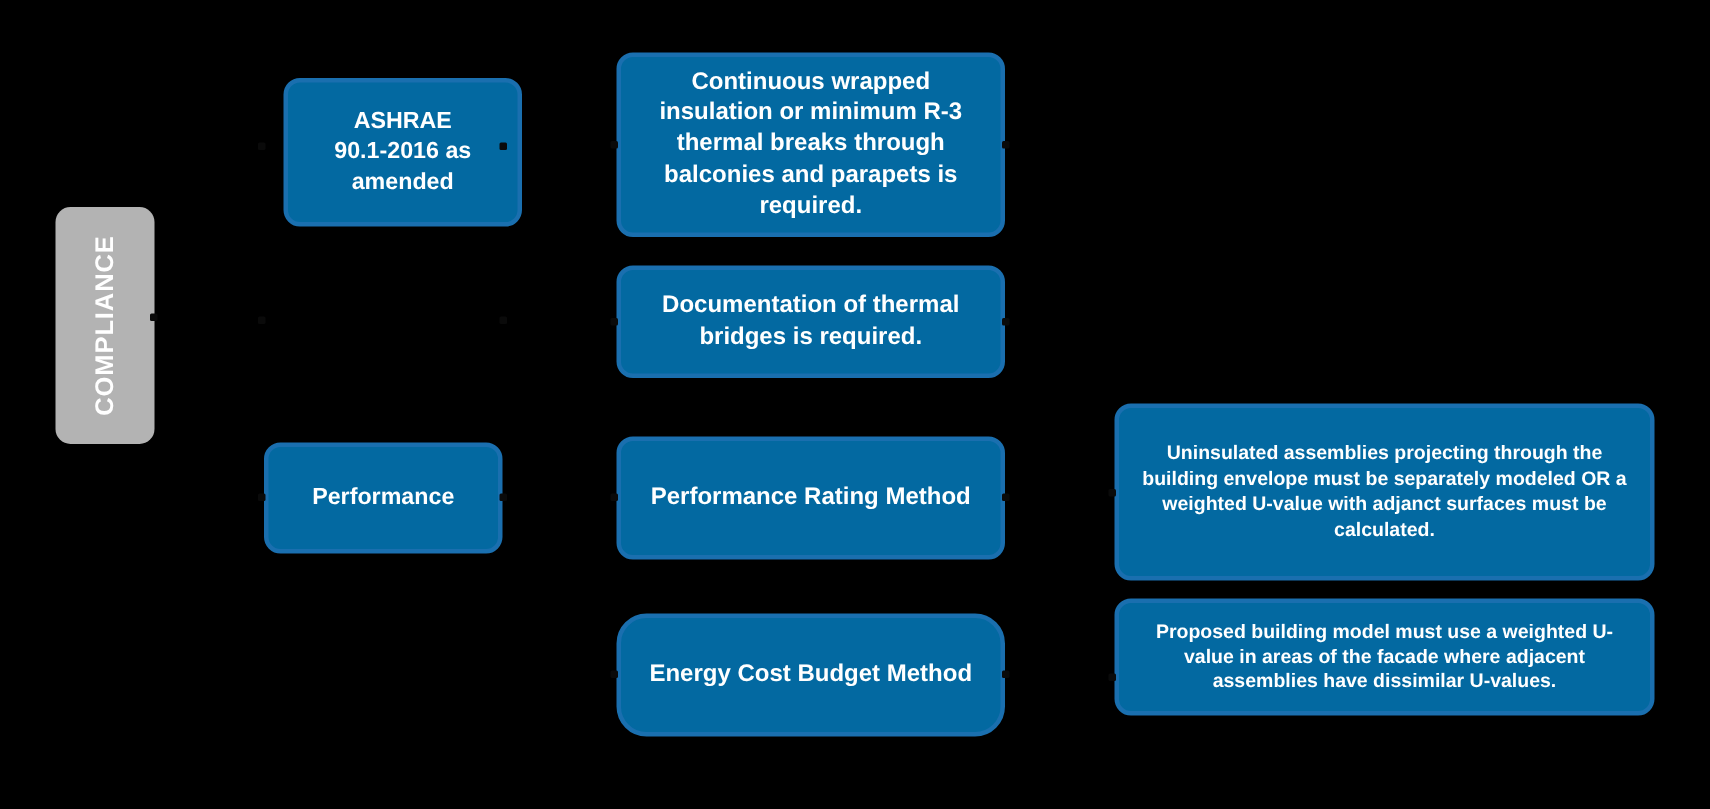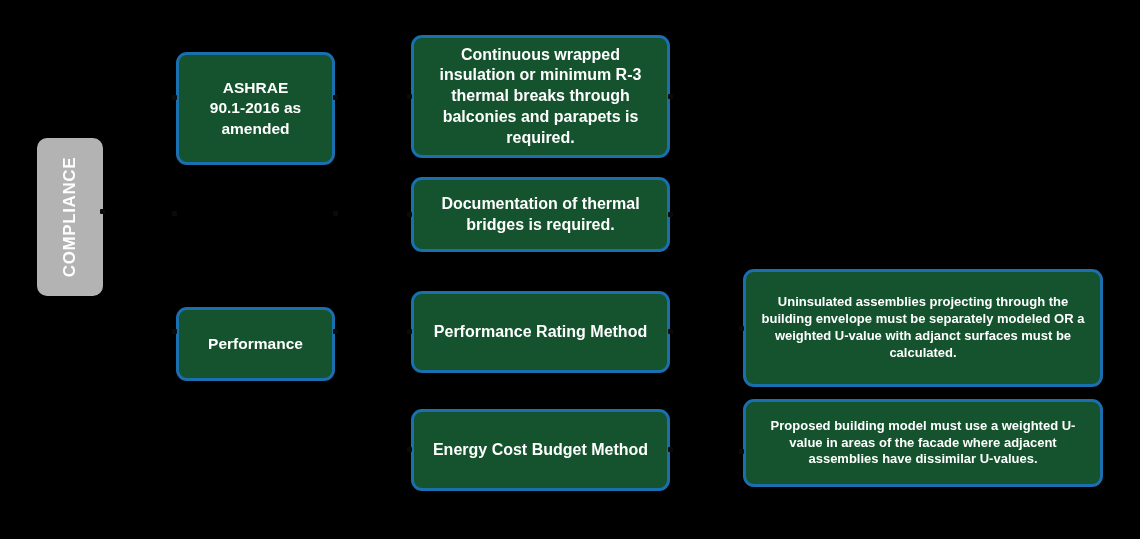--- a/index.html
+++ b/index.html
@@ -47,7 +47,7 @@
   .node {
     position: absolute;
     box-sizing: border-box;
-    background: #14532d;
+    background: #0369a1;
     border: 3px solid #1a6faf;
     border-radius: 11px;
     display: flex;

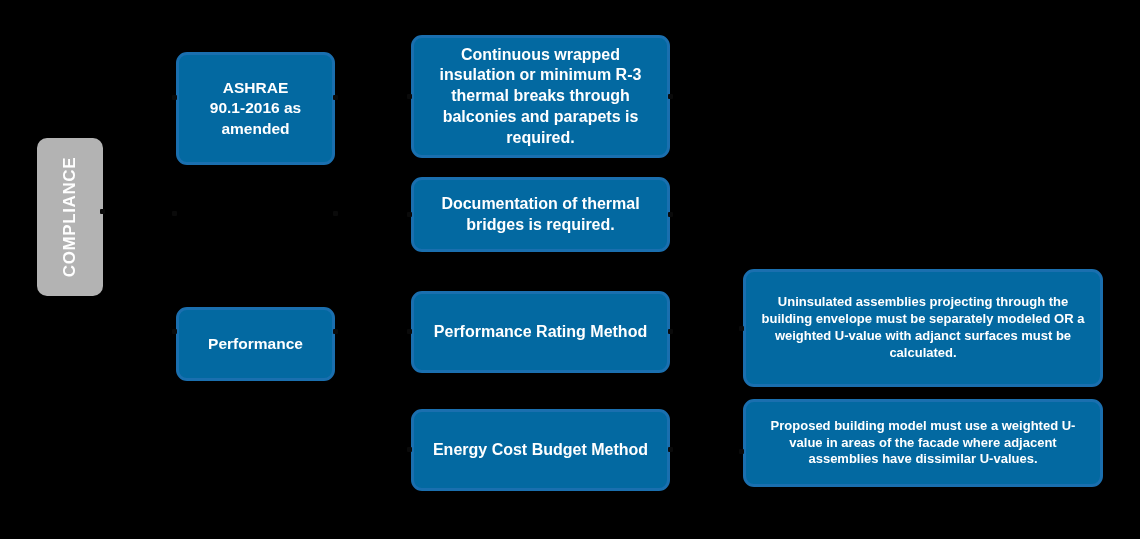--- a/index.html
+++ b/index.html
@@ -88,7 +88,7 @@
 
   <div class="nub" style="left:100px; top:209px;"></div>
 
-  <div class="node size-sm" style="left:176px; top:52px; width:159px; height:113px;">
+  <div class="node size-sm" style="left:189px; top:52px; width:159px; height:99px;">
     <span class="node-text">ASHRAE
 90.1-2016 as
 amended</span>

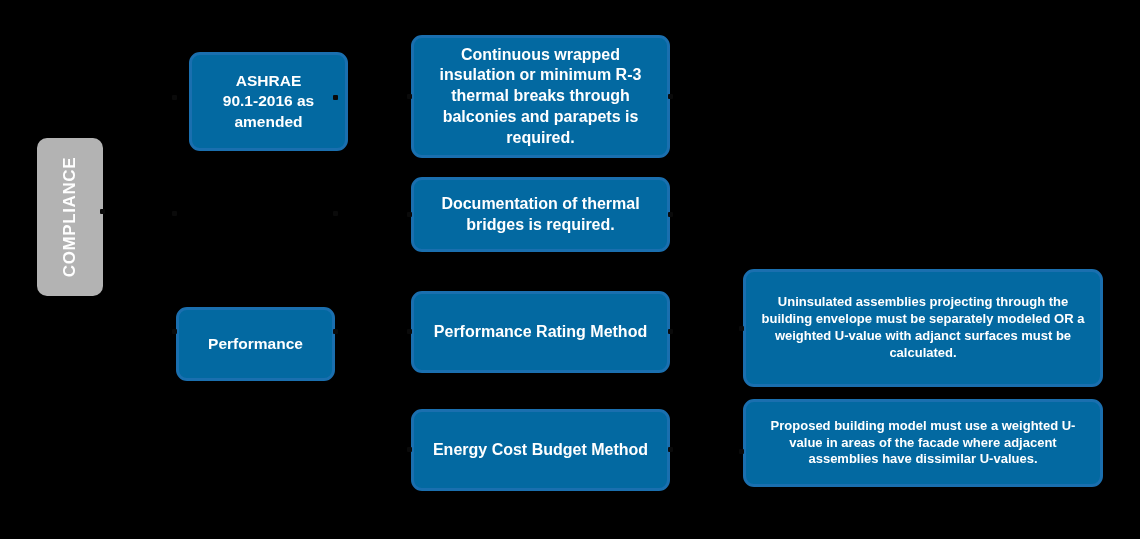--- a/index.html
+++ b/index.html
@@ -95,7 +95,7 @@
   </div>
 
 
-  <div class="node size-sm" style="left:176px; top:295px; width:159px; height:74px;margin-top:12px;">
+  <div class="node size-sm" style="left:176px; top:295px; width:159px; height:74px;">
     <span class="node-text">Performance</span>
   </div>
 

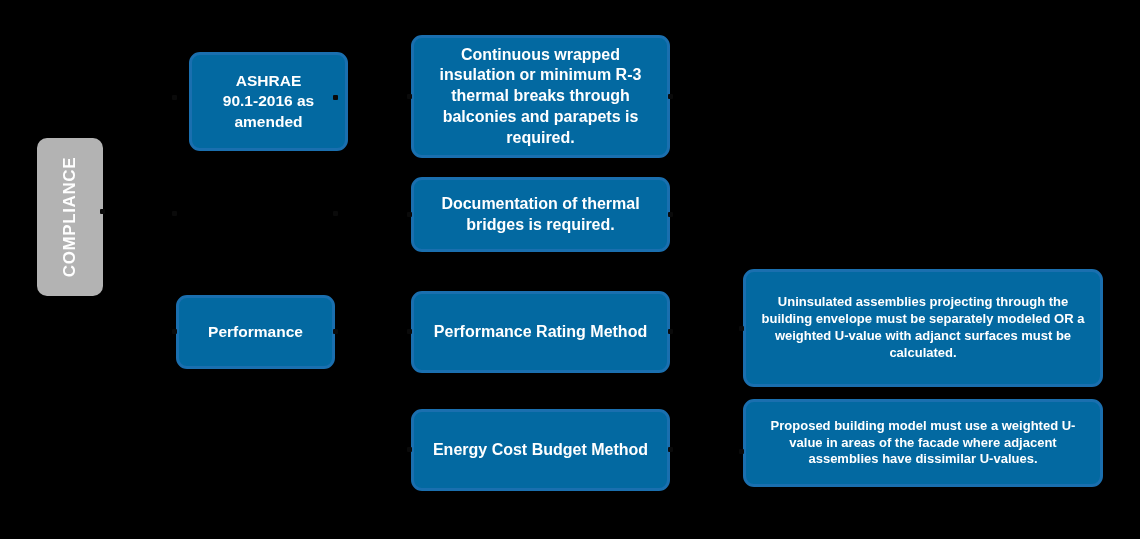--- a/index.html
+++ b/index.html
@@ -135,7 +135,7 @@
     <span class="node-text">Uninsulated assemblies projecting through the building envelope must be separately modeled OR a weighted U-value with adjanct surfaces must be calculated.</span>
   </div>
 
-  <div class="node size-lg" style="left:743px; top:399px; width:360px; height:88px;align-items:center;">
+  <div class="node size-lg" style="left:743px; top:399px; width:360px; height:78px;align-items:center;">
     <span class="node-text">Proposed building model must use a weighted U-value in areas of the facade where adjacent assemblies have dissimilar U-values.</span>
   </div>
 

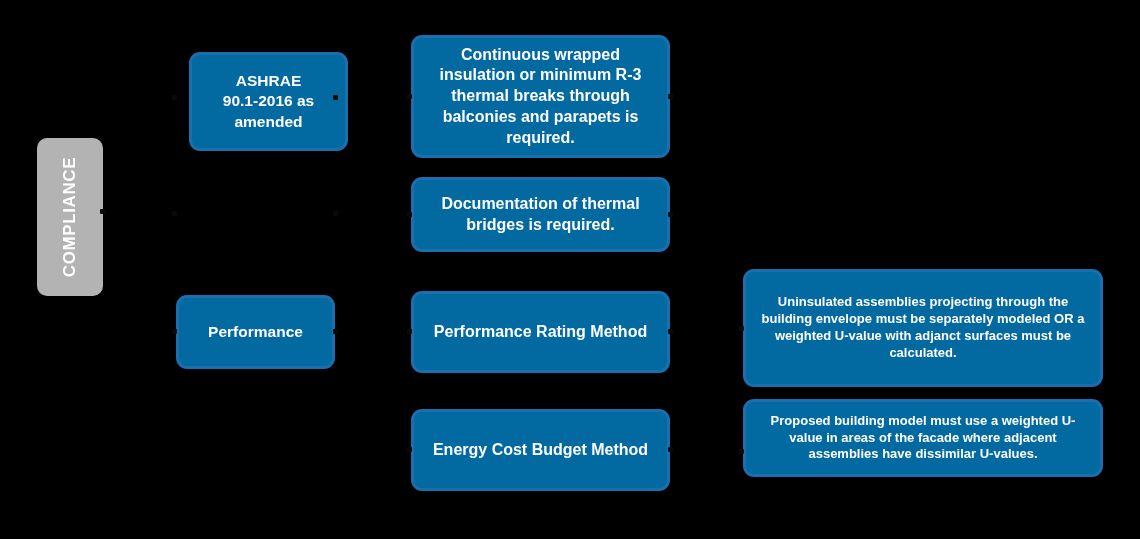--- a/index.html
+++ b/index.html
@@ -118,7 +118,7 @@
     <span class="node-text">Performance Rating Method</span>
   </div>
 
-  <div class="node size-md" style="left:411px; top:409px; width:259px; height:82px;">
+  <div class="node size-md" style="left:411px; top:409px; width:259px; height:82px;border-radius:20px;">
     <span class="node-text">Energy Cost Budget Method</span>
   </div>
 

